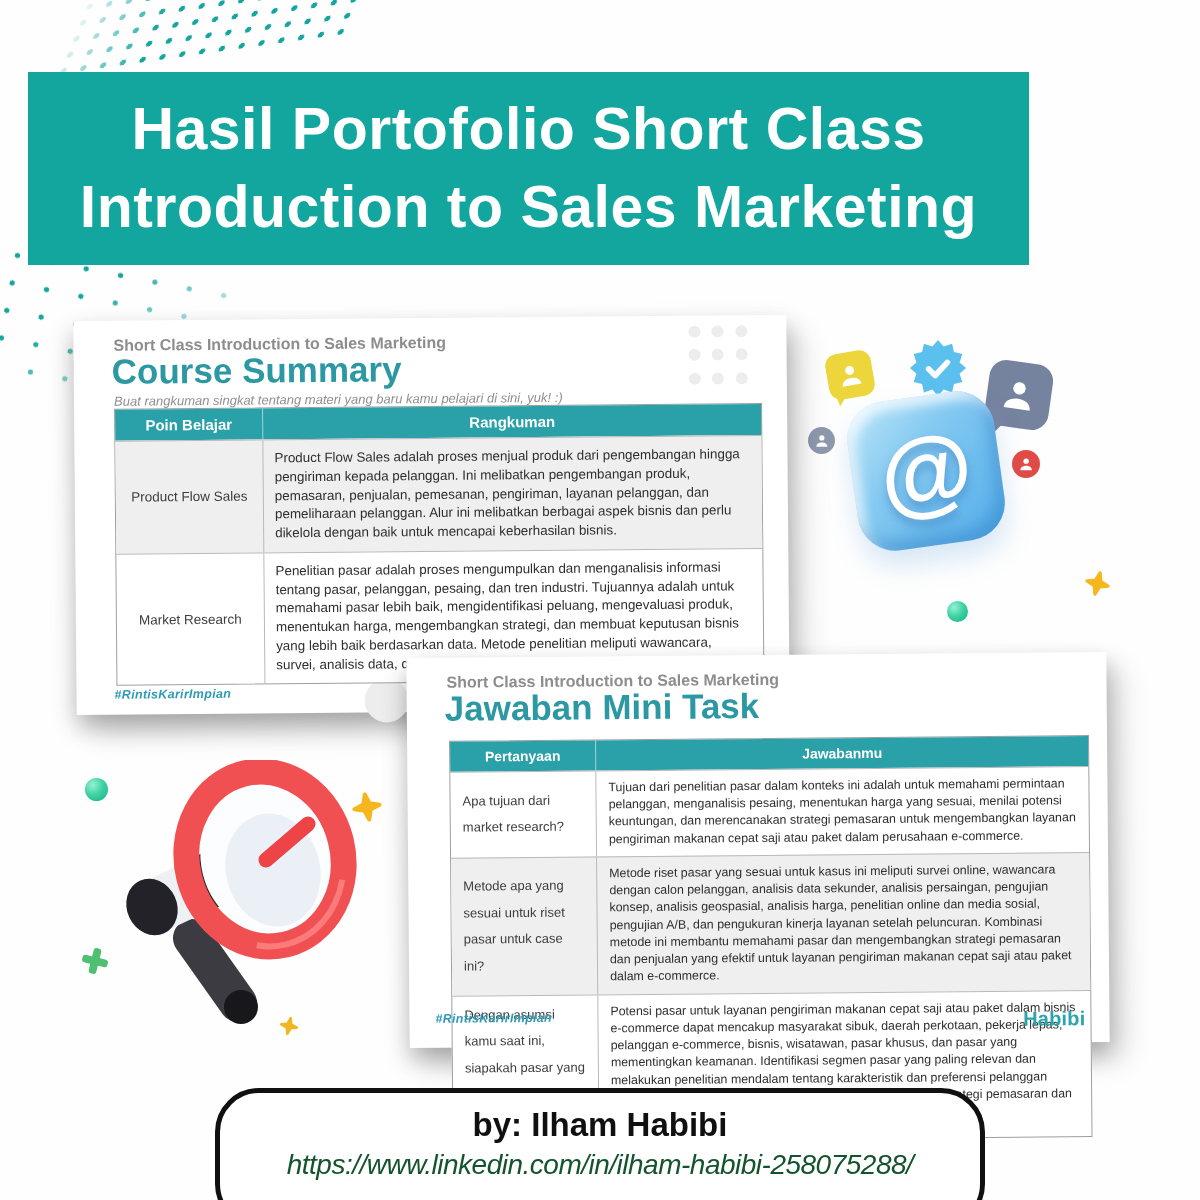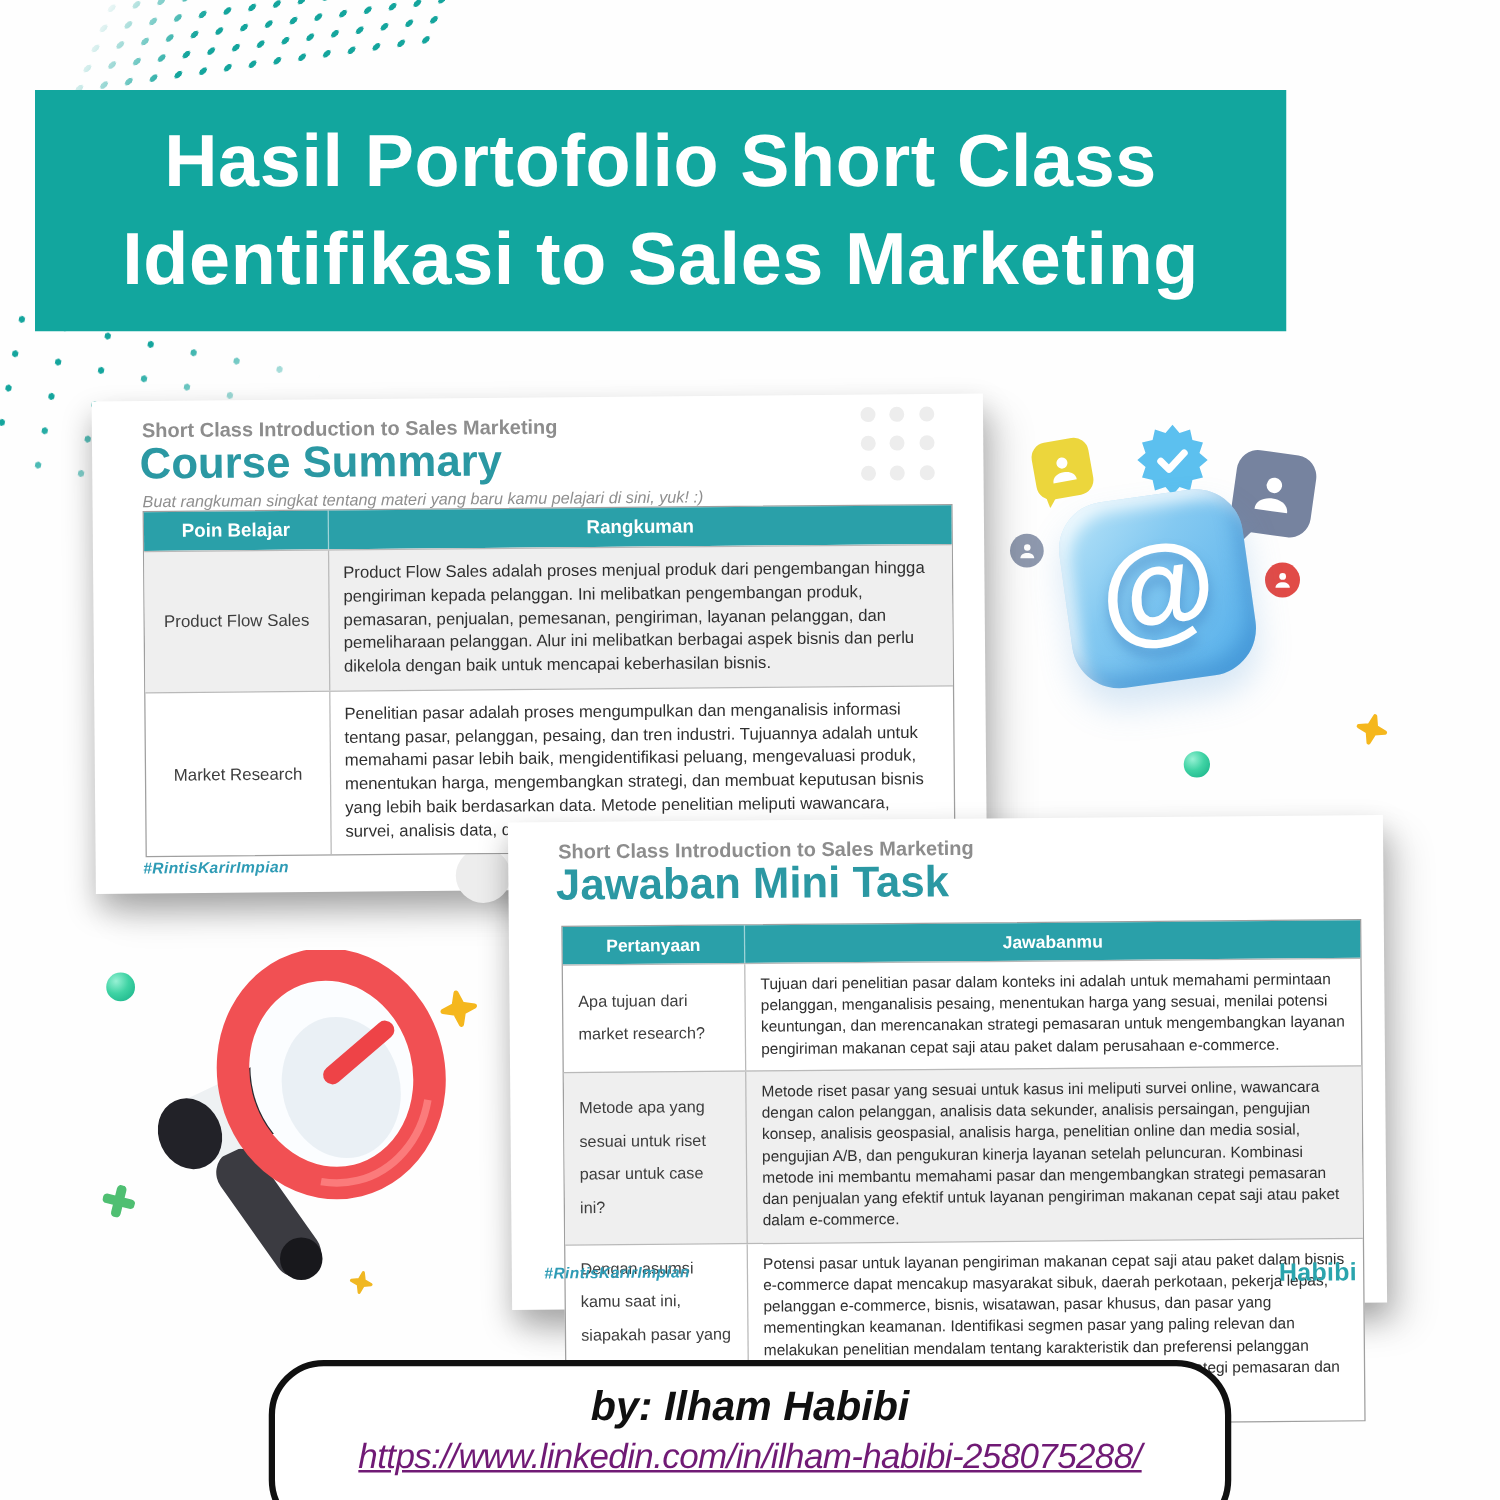--- a/index.html
+++ b/index.html
@@ -122,7 +122,7 @@
 
   <div class="band">
     <h1><span>Hasil Portofolio Short Class</span><br>
-    <span>Identifikasi to Sales Marketing</span></h1>
+    <span>Introduction to Sales Marketing</span></h1>
   </div>
 
   <div class="card card1">

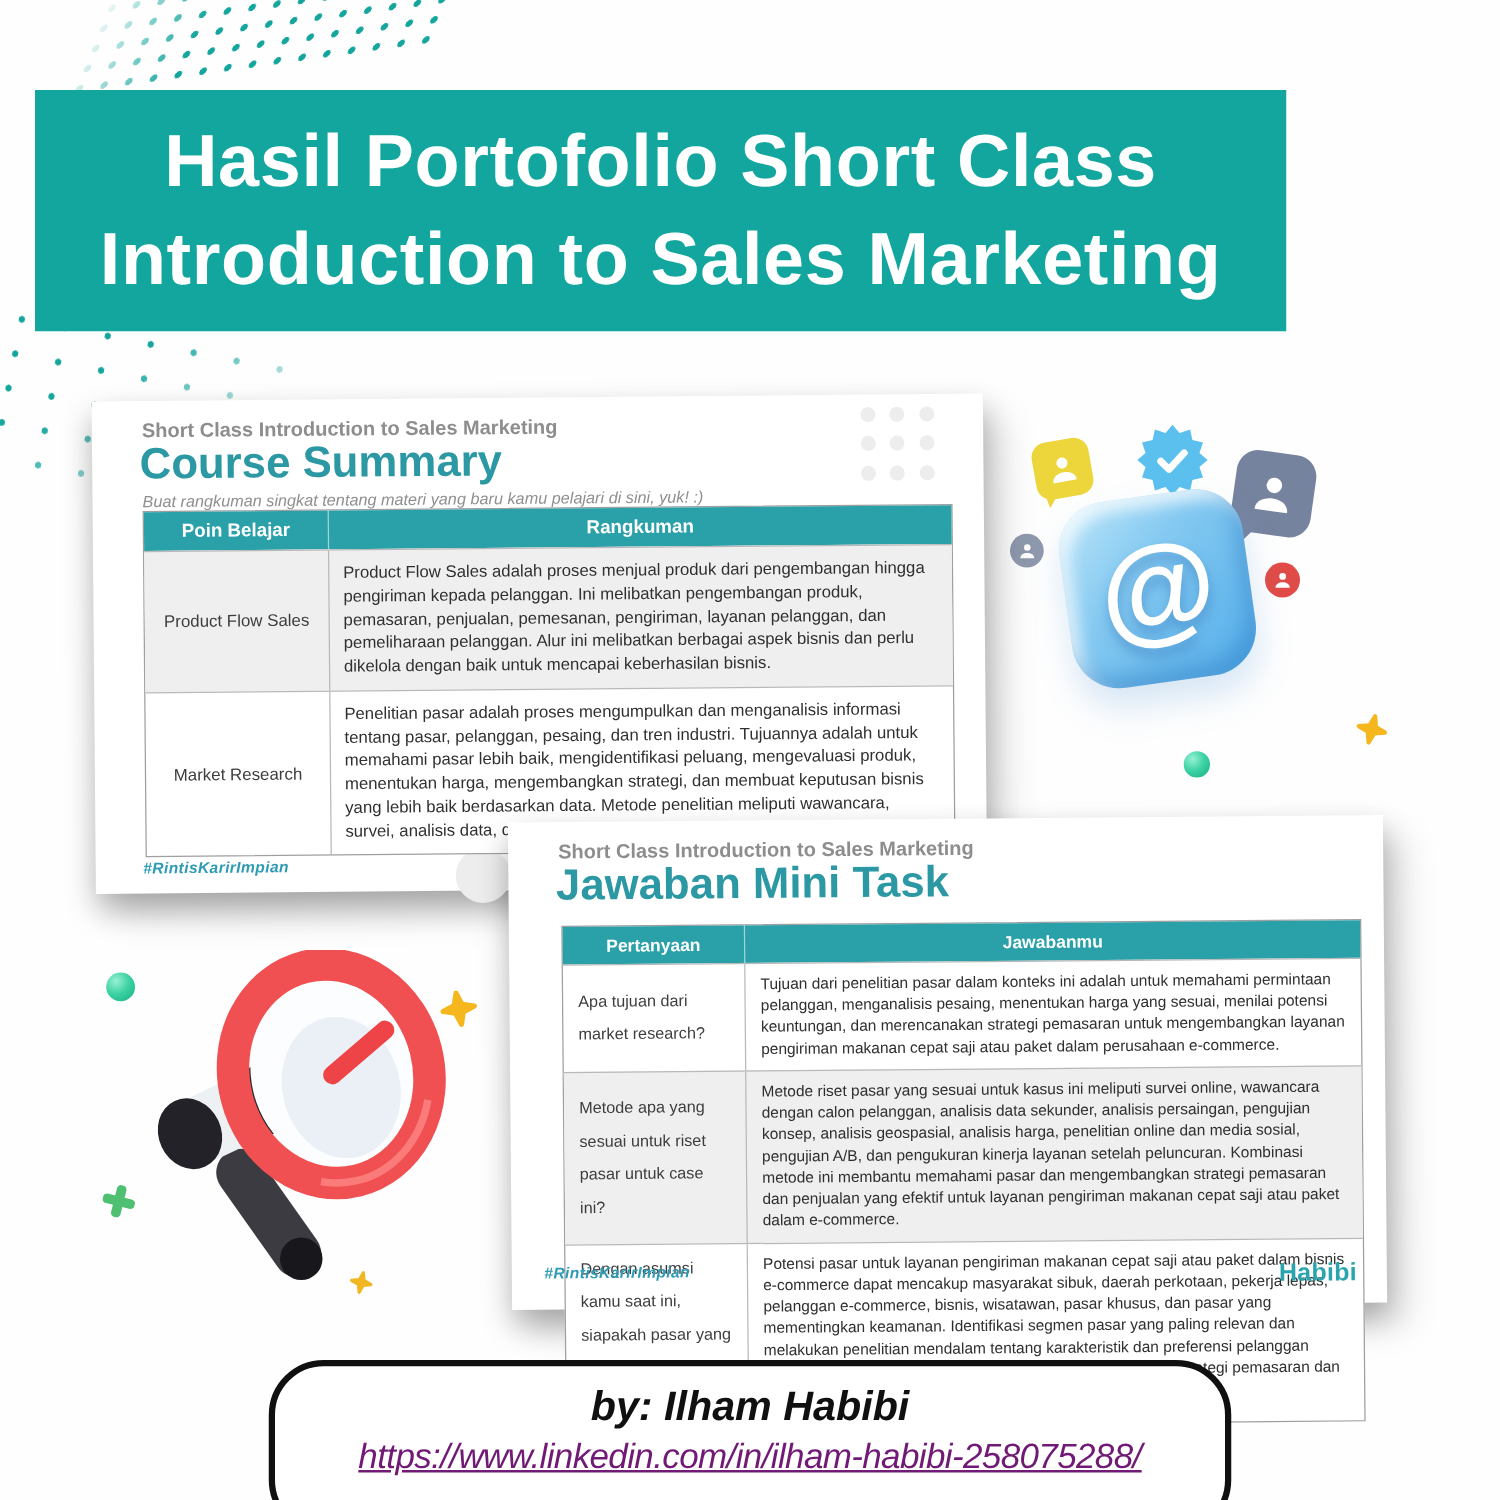--- a/index.html
+++ b/index.html
@@ -109,7 +109,7 @@
   .author-box { position:absolute; left:215px; top:1088px; width:770px; height:140px;
                 background:#fff; border:5px solid #101010; border-radius:44px;
                 display:flex; flex-direction:column; align-items:center; padding-top:13px; z-index:6; }
-  .author { font-size:33px; font-weight:800; color:#101010;font-style:italic; }
+  .author { font-size:33px; font-weight:800; color:#101010; }
   .link { font-size:28px; font-style:italic; color:#701a75; margin-top:5px; letter-spacing:-.5px;text-decoration:underline; }
 </style>
 </head>

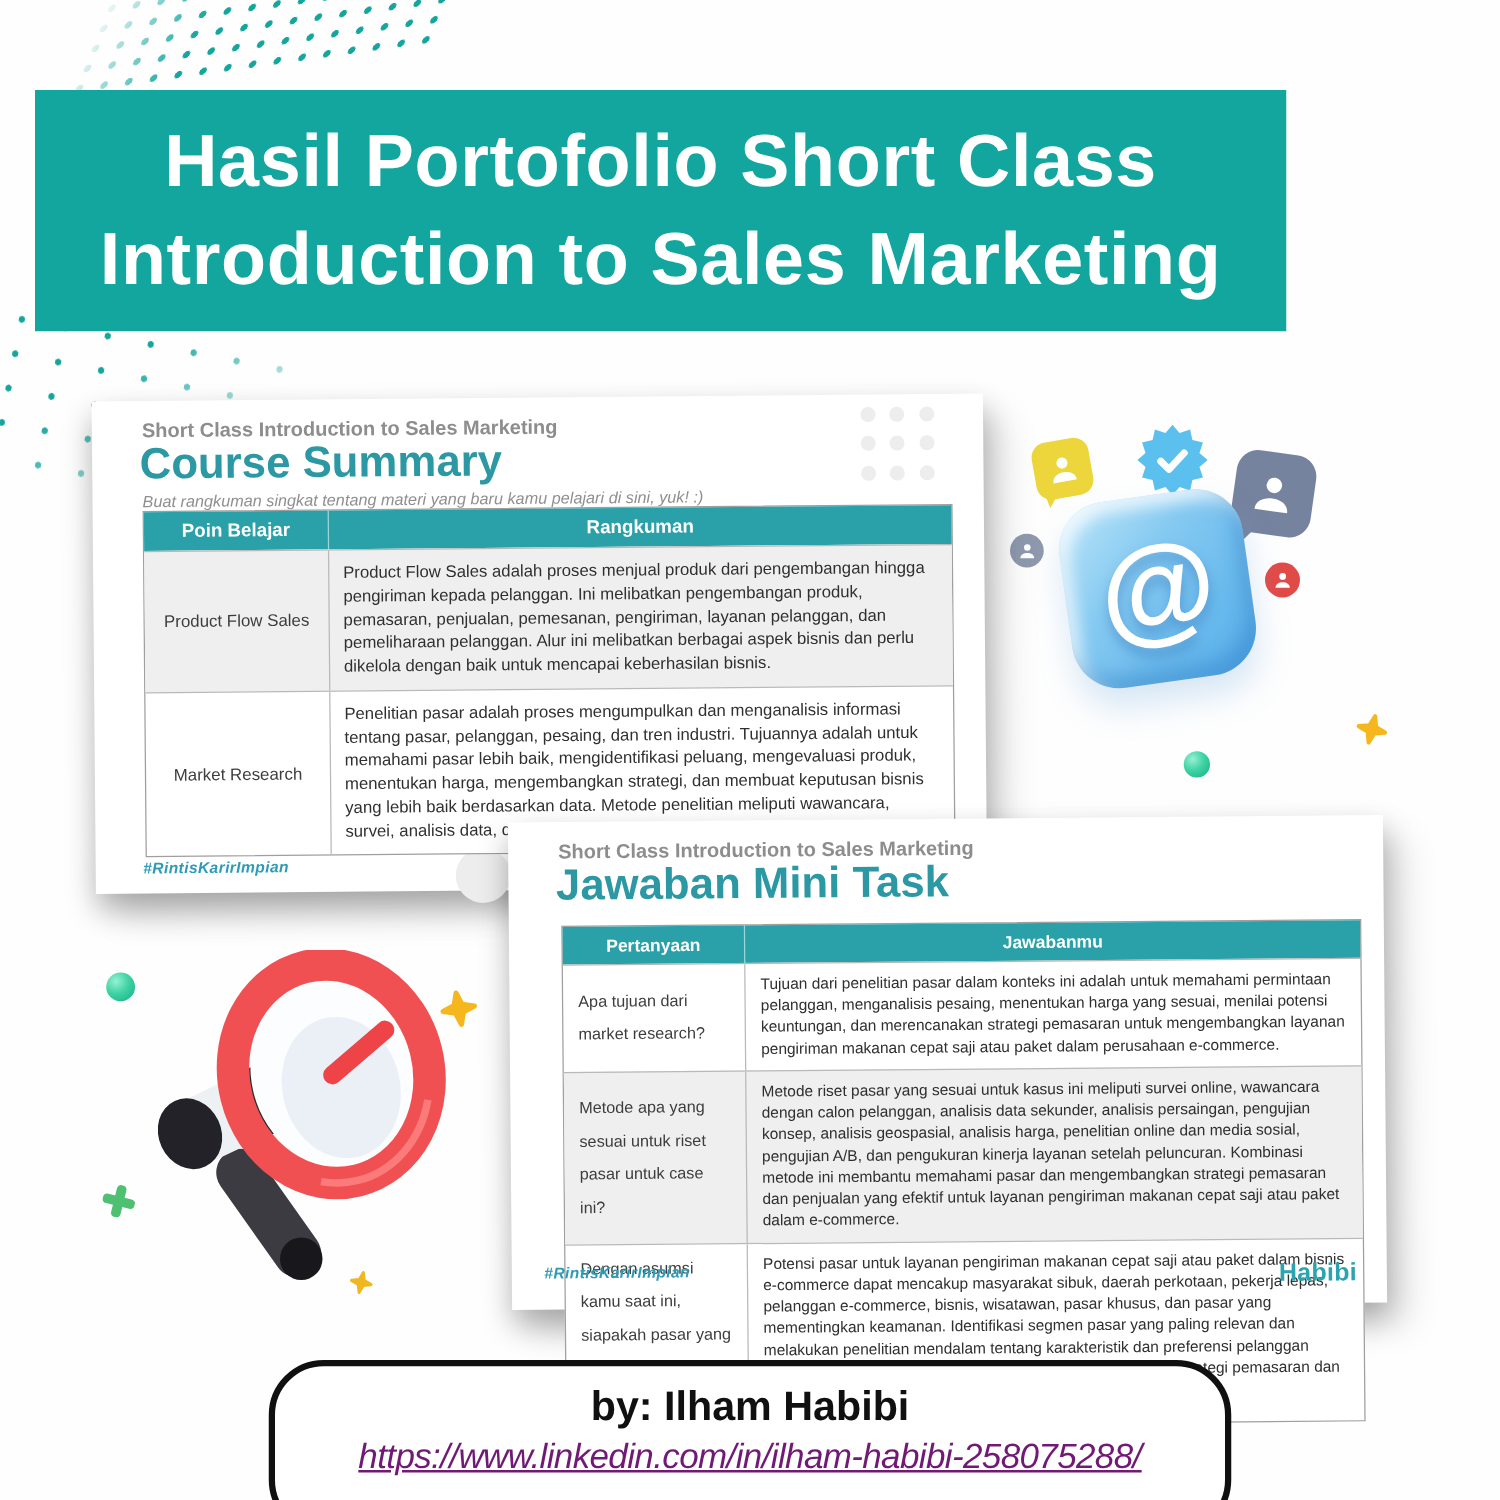--- a/index.html
+++ b/index.html
@@ -110,7 +110,7 @@
                 background:#fff; border:5px solid #101010; border-radius:44px;
                 display:flex; flex-direction:column; align-items:center; padding-top:13px; z-index:6; }
   .author { font-size:33px; font-weight:800; color:#101010; }
-  .link { font-size:28px; font-style:italic; color:#701a75; margin-top:5px; letter-spacing:-.5px;text-decoration:underline; }
+  .link { font-size:28px; font-style:italic; color:#14532d; margin-top:5px; letter-spacing:-.5px; }
 </style>
 </head>
 <body>

